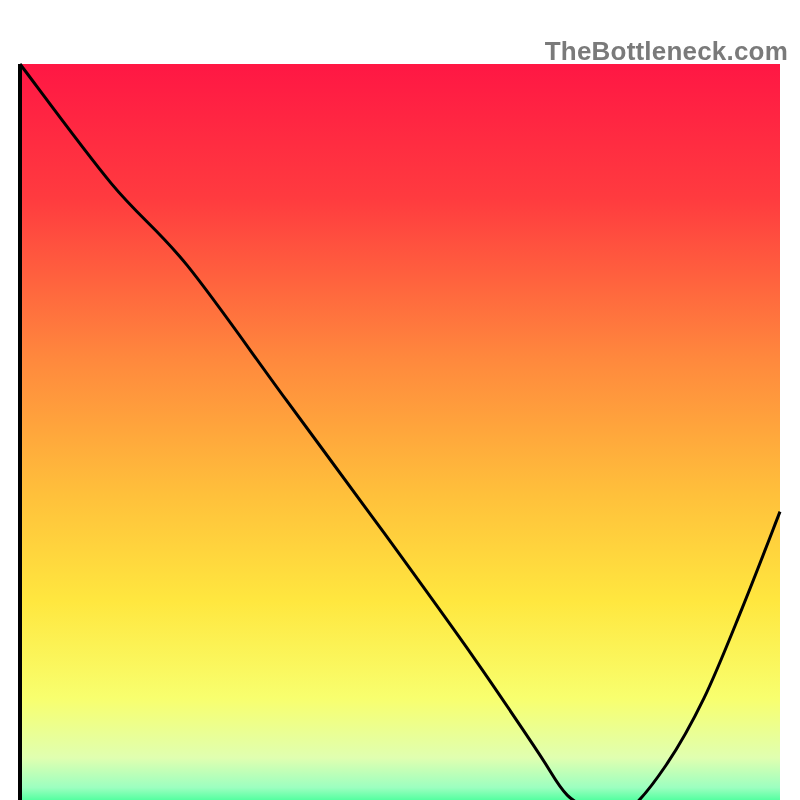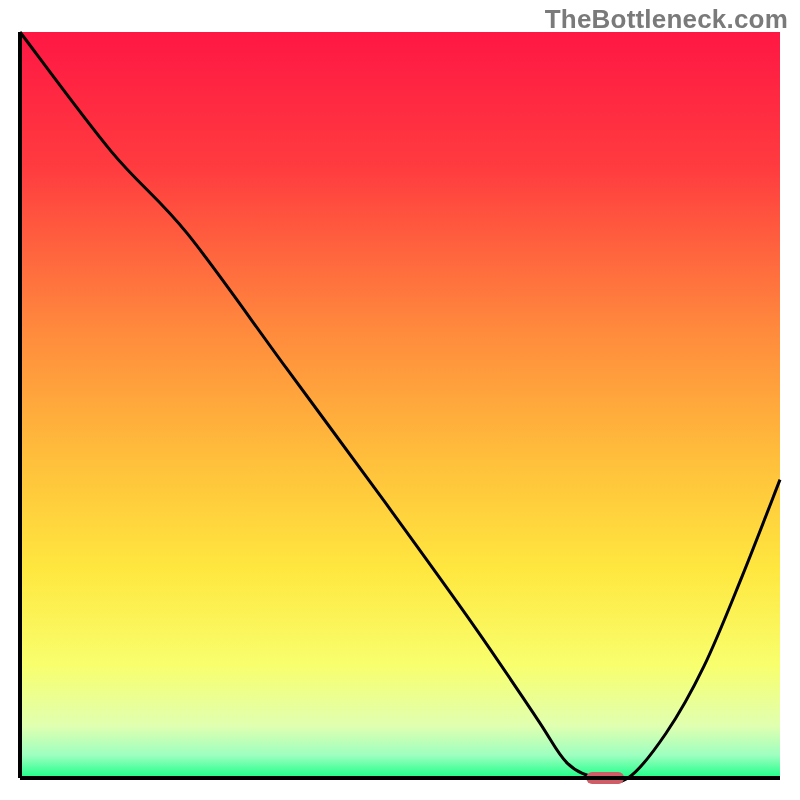--- a/index.html
+++ b/index.html
@@ -15,6 +15,7 @@
     position: relative;
     width: 800px;
     height: 692px;
+    margin-top: 32px;
   }
   .watermark {
     position: absolute;

